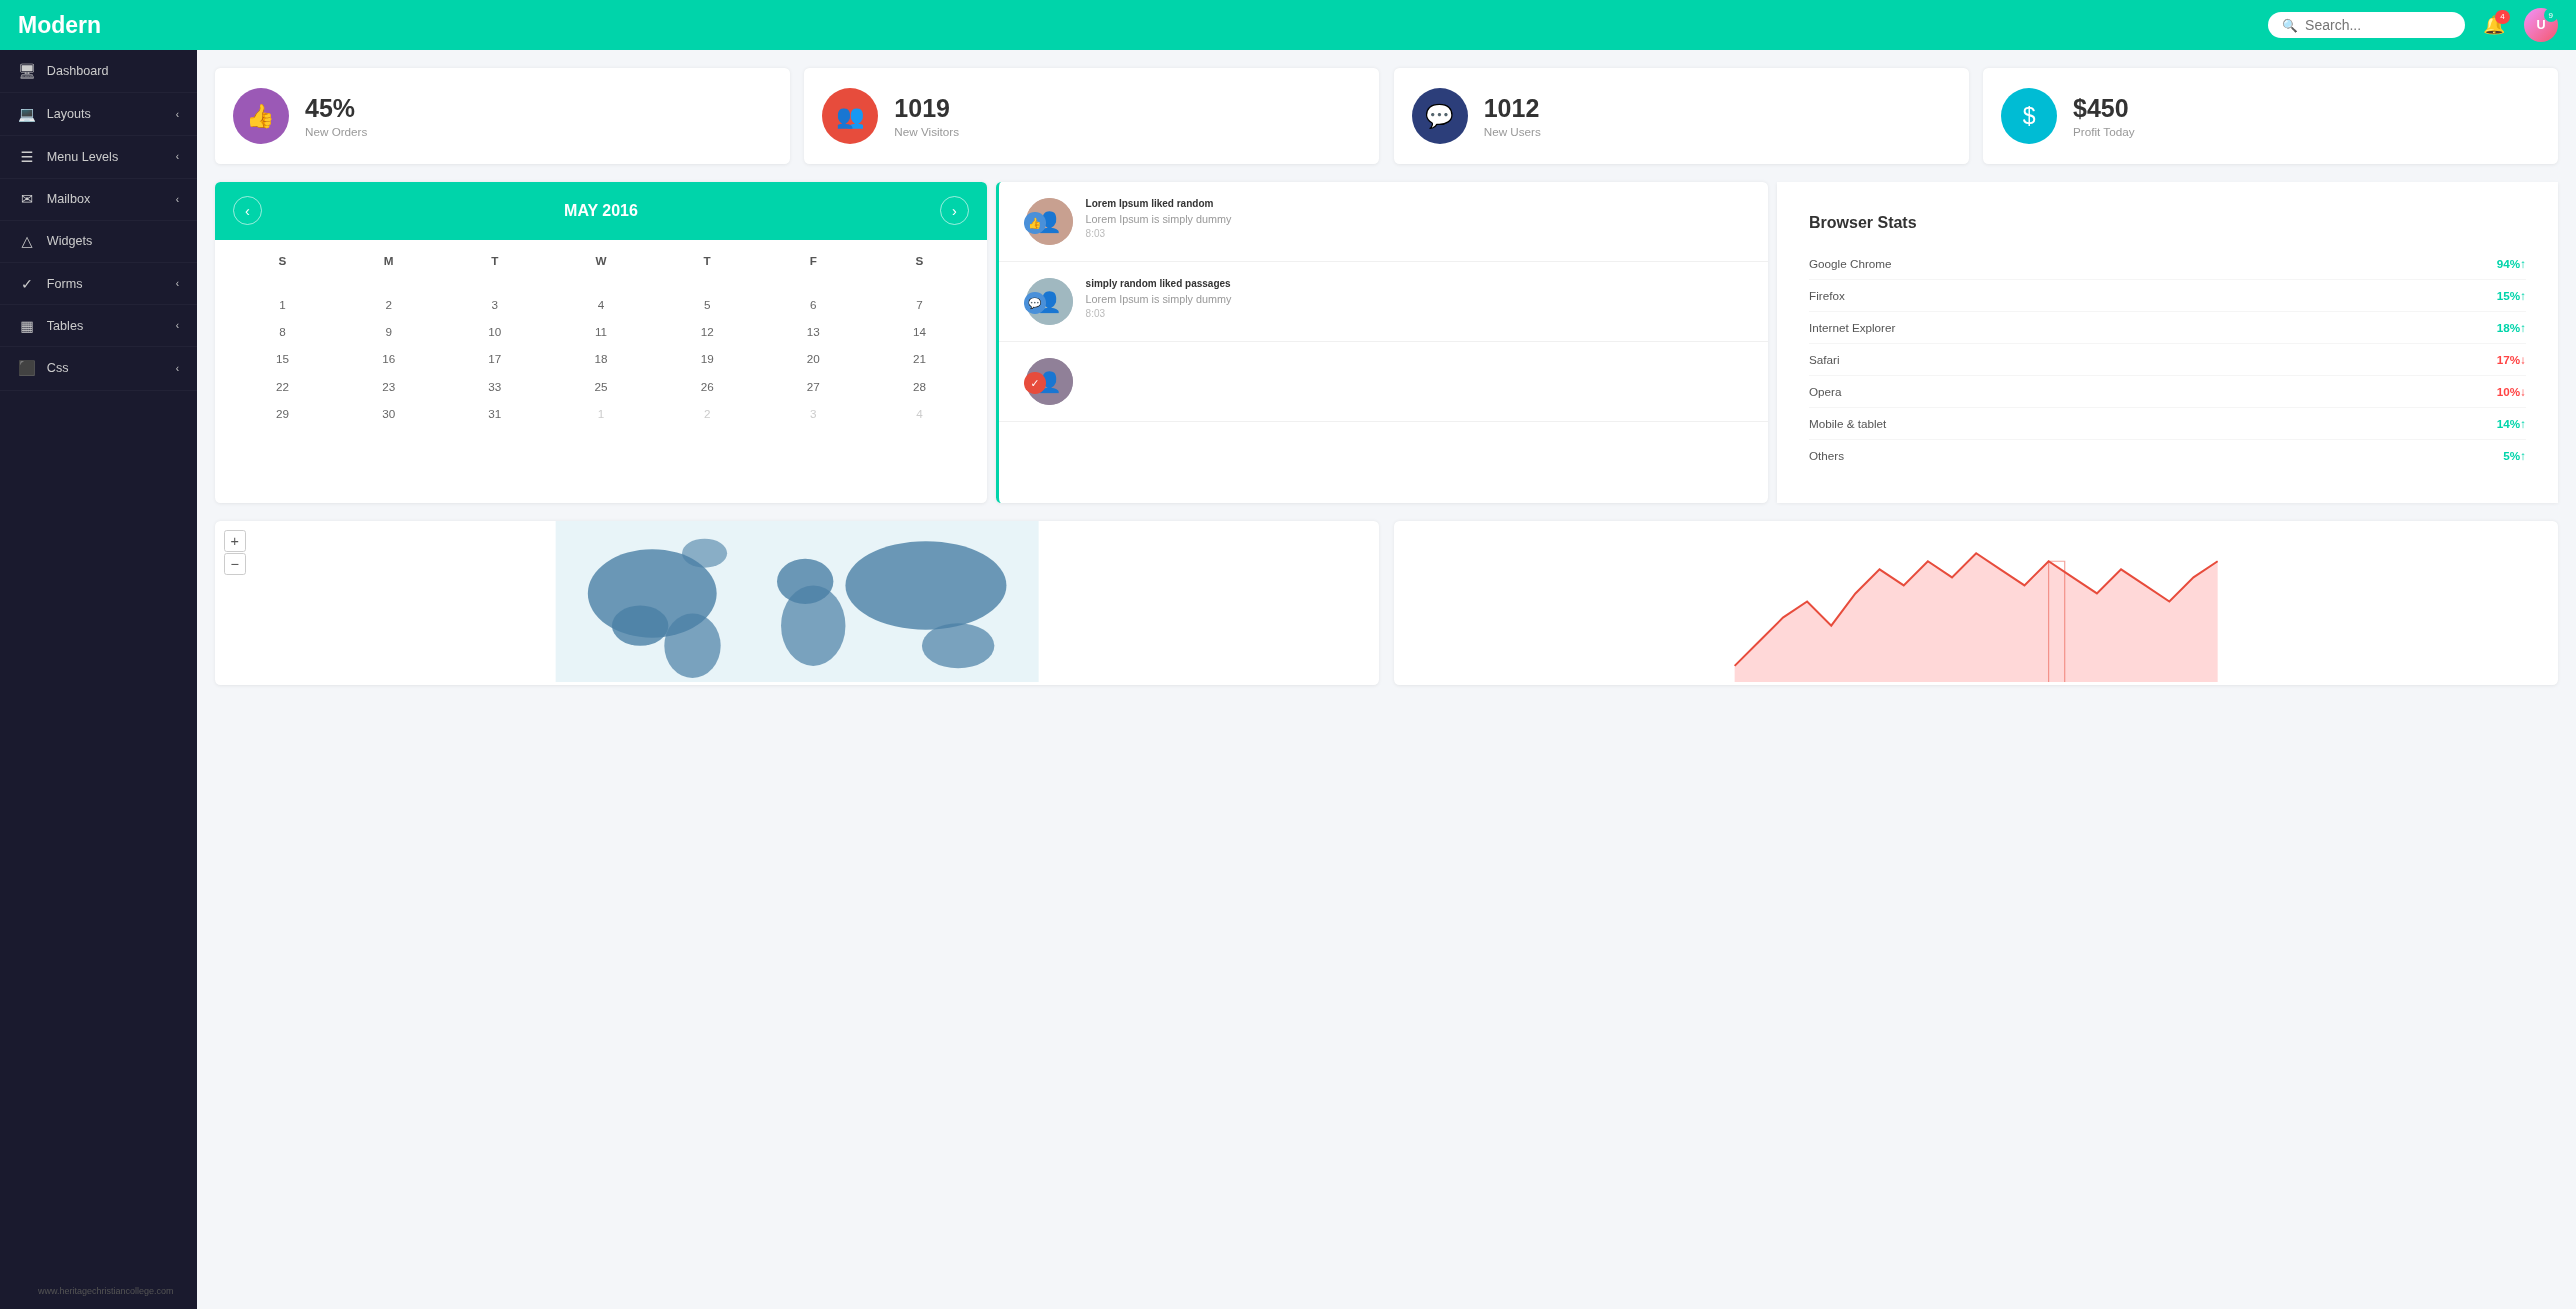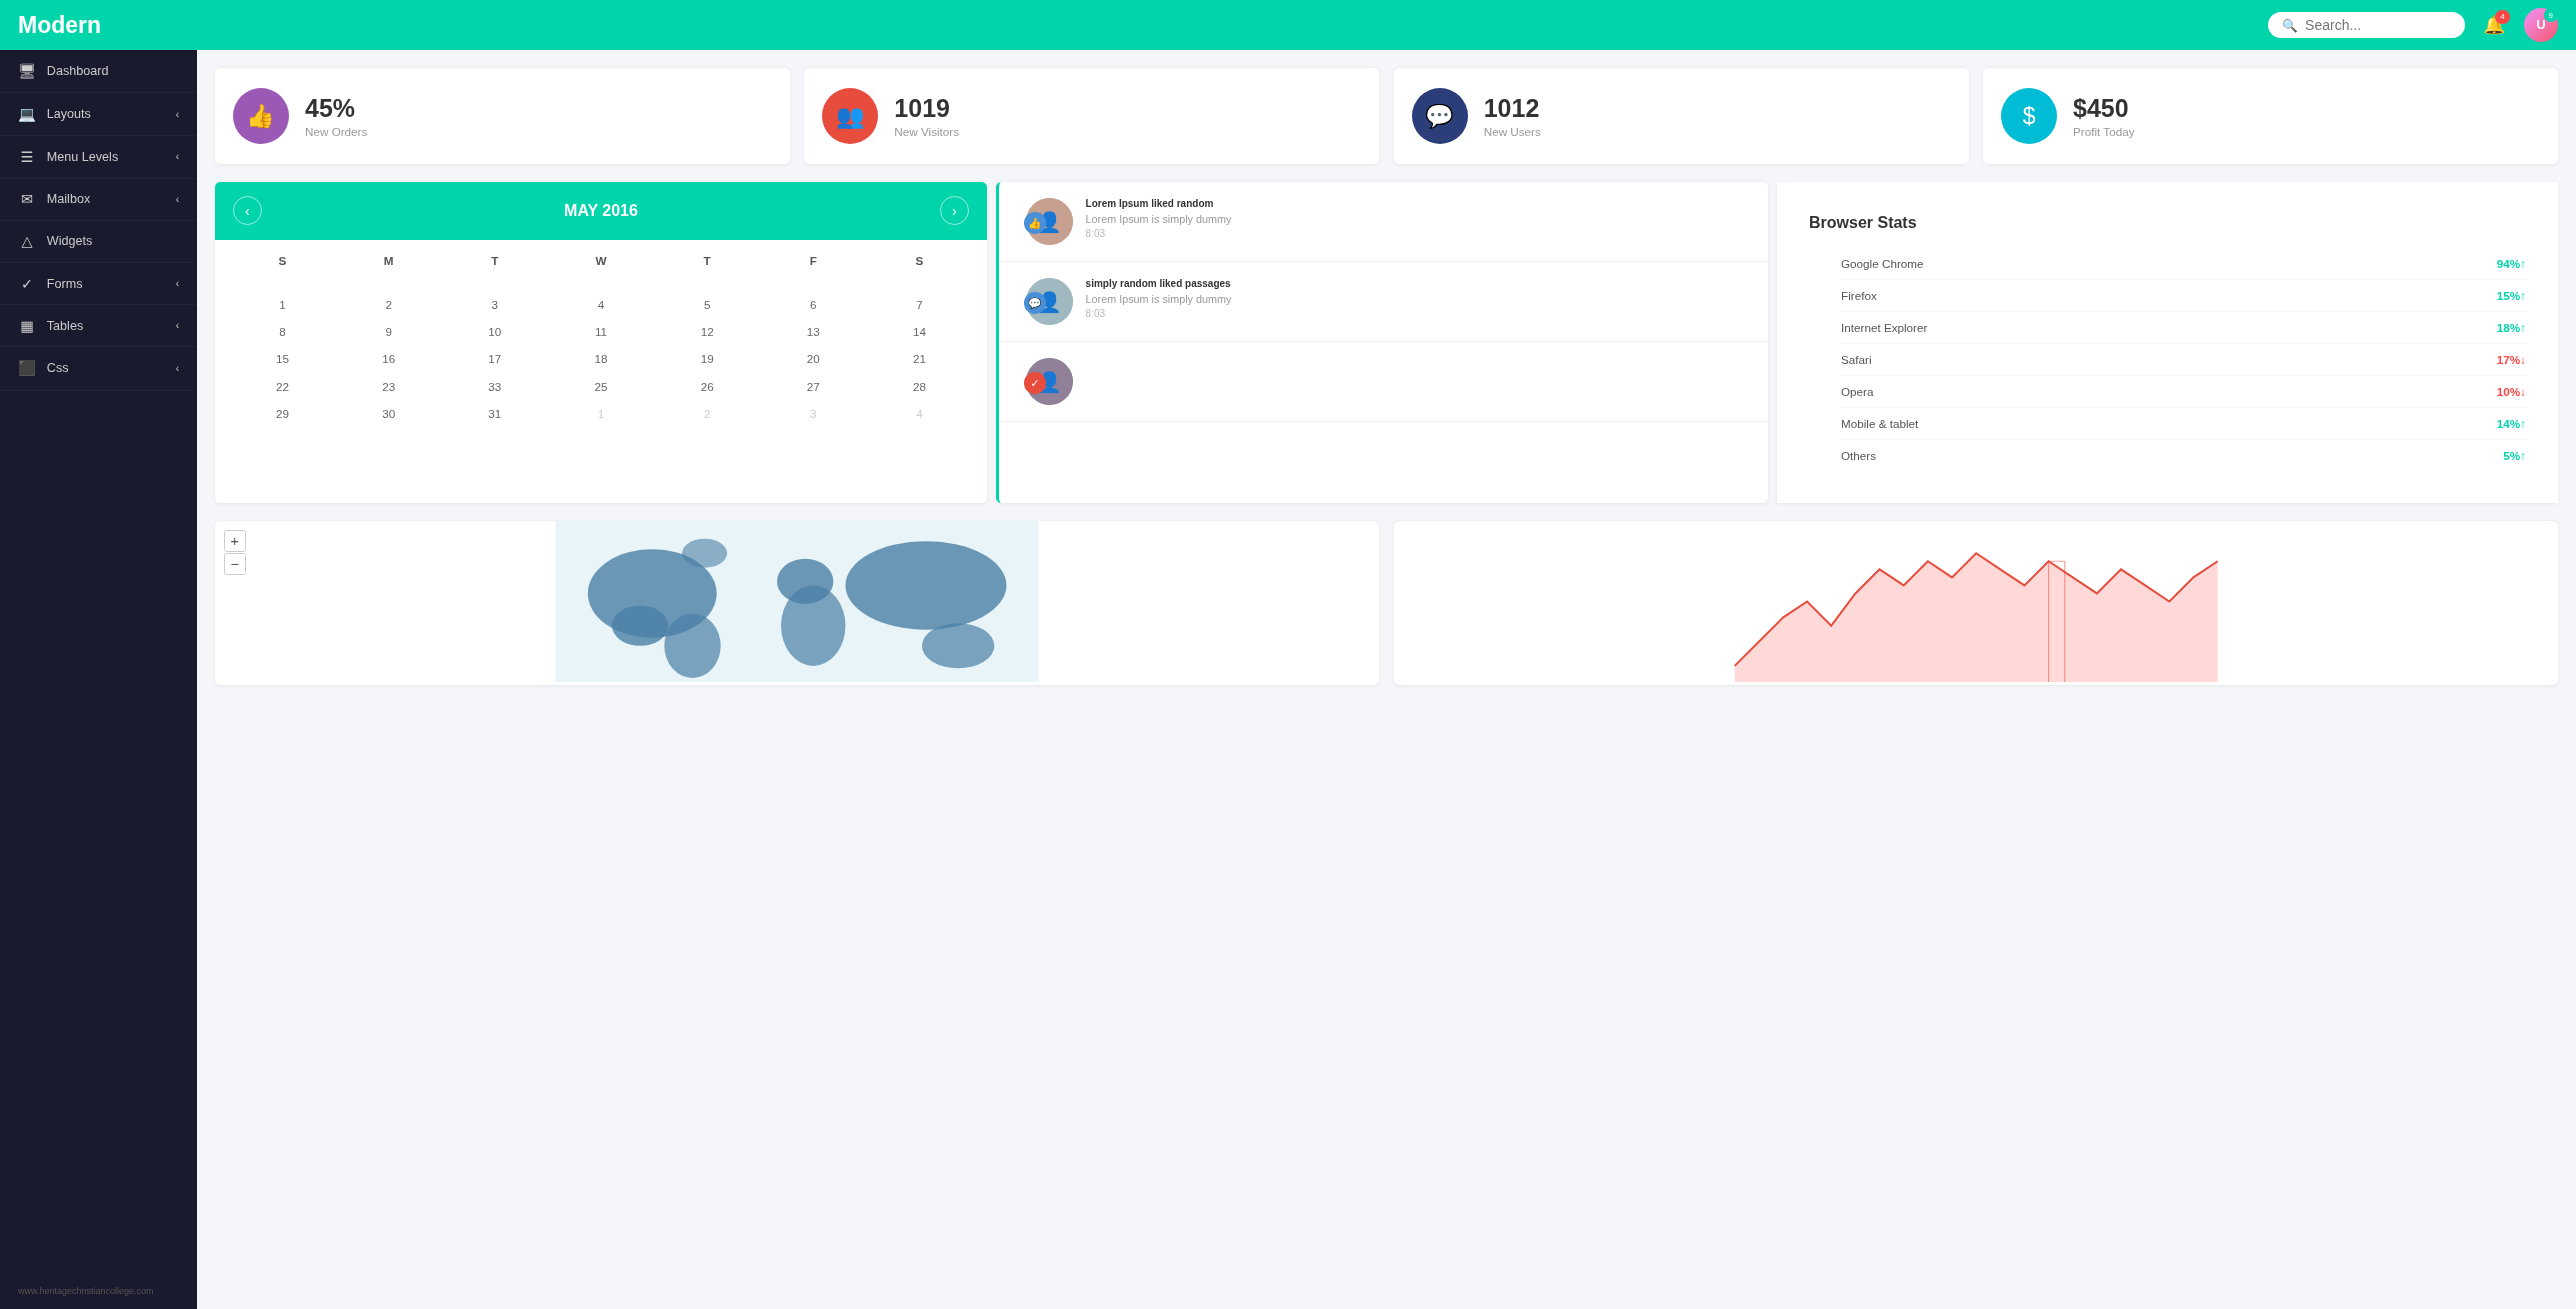--- a/index.html
+++ b/index.html
@@ -145,7 +145,7 @@
     .browser-title { font-size: 16px; font-weight: 600; color: #333; margin-bottom: 16px; }
     .browser-row {
       display: flex; align-items: center; justify-content: space-between;
-      padding: 9px 0; border-bottom: 0.9px solid #f5f5f5; font-size: 11.7px; color: #555; margin-left: 32px;
+      padding: 9px 0; border-bottom: 0.9px solid #f5f5f5; font-size: 11.7px; color: #555;
     }
     .browser-row:last-child { border-bottom: none; }
     .browser-stat { font-size: 11.7px; font-weight: 600; }

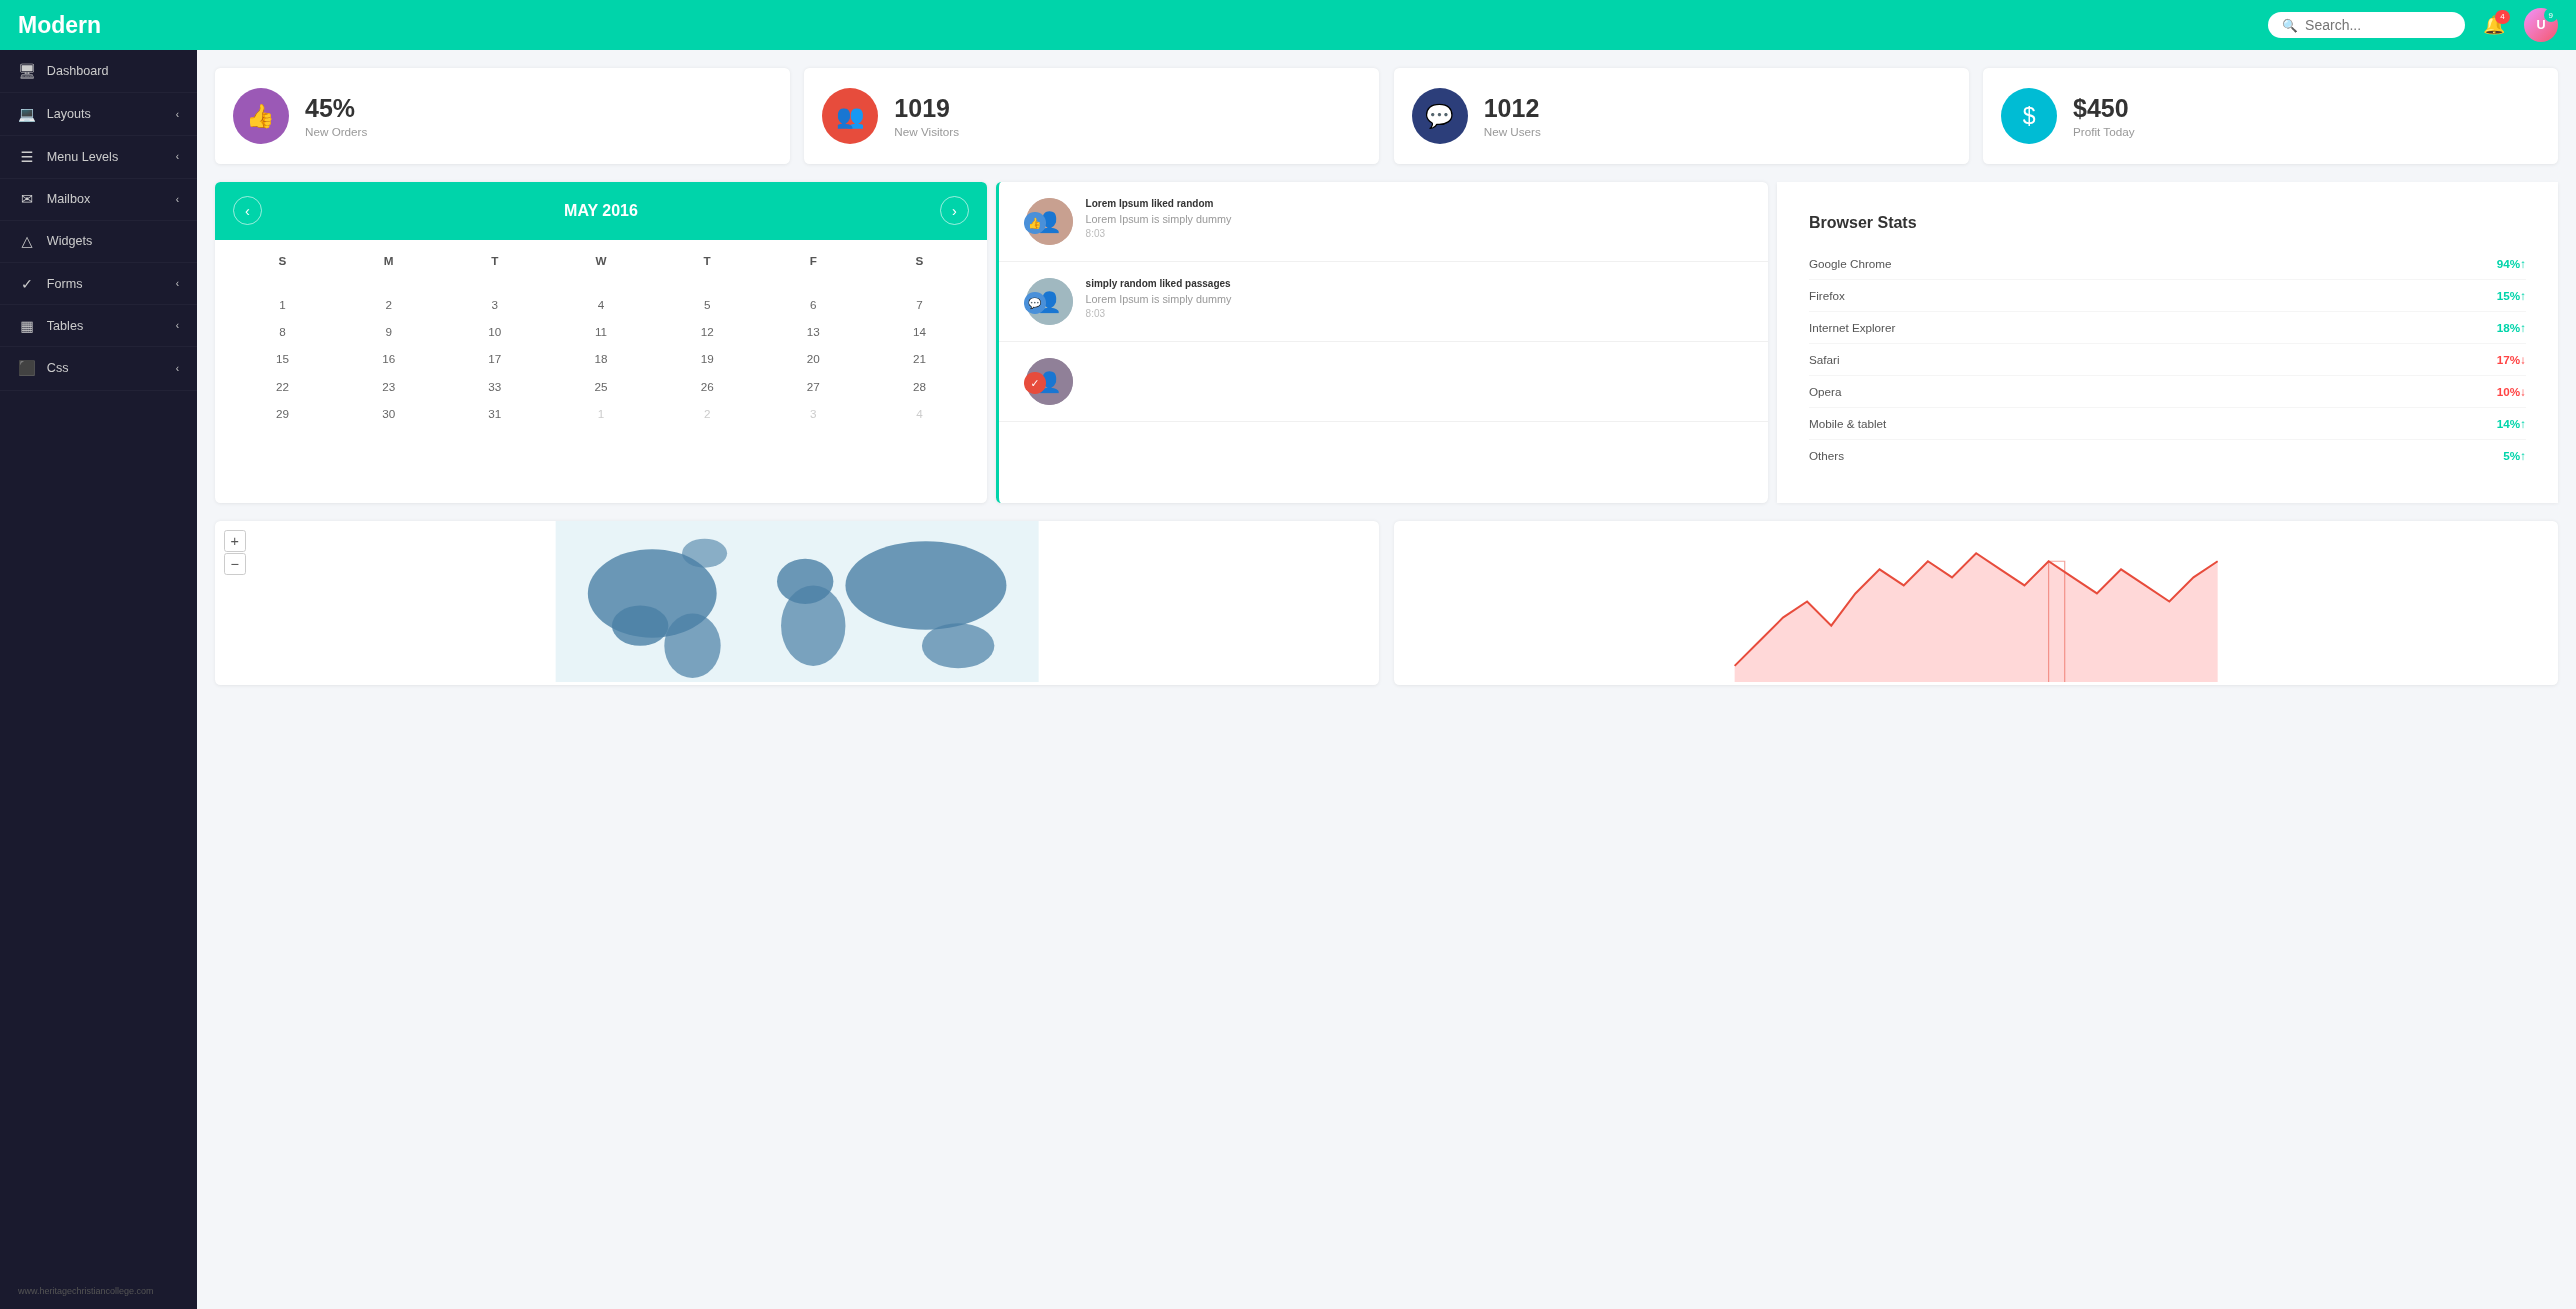--- a/index.html
+++ b/index.html
@@ -68,7 +68,7 @@
     }
     .sidebar-item .icon { font-size: 14.4px; width: 18px; text-align: center; }
     .sidebar-item .arrow { margin-left: auto; font-size: 10px; }
-    .sidebar-footer { padding: 12.6px 18px; font-size: 9px; color: #555; margin-top: auto; }
+    .sidebar-footer { padding: 12.6px 18px; font-size: 9px; color: #555; margin-top: auto; margin-left: 20px; }
 
     
     .content { flex: 1; overflow-y: auto; padding: 18px; }

